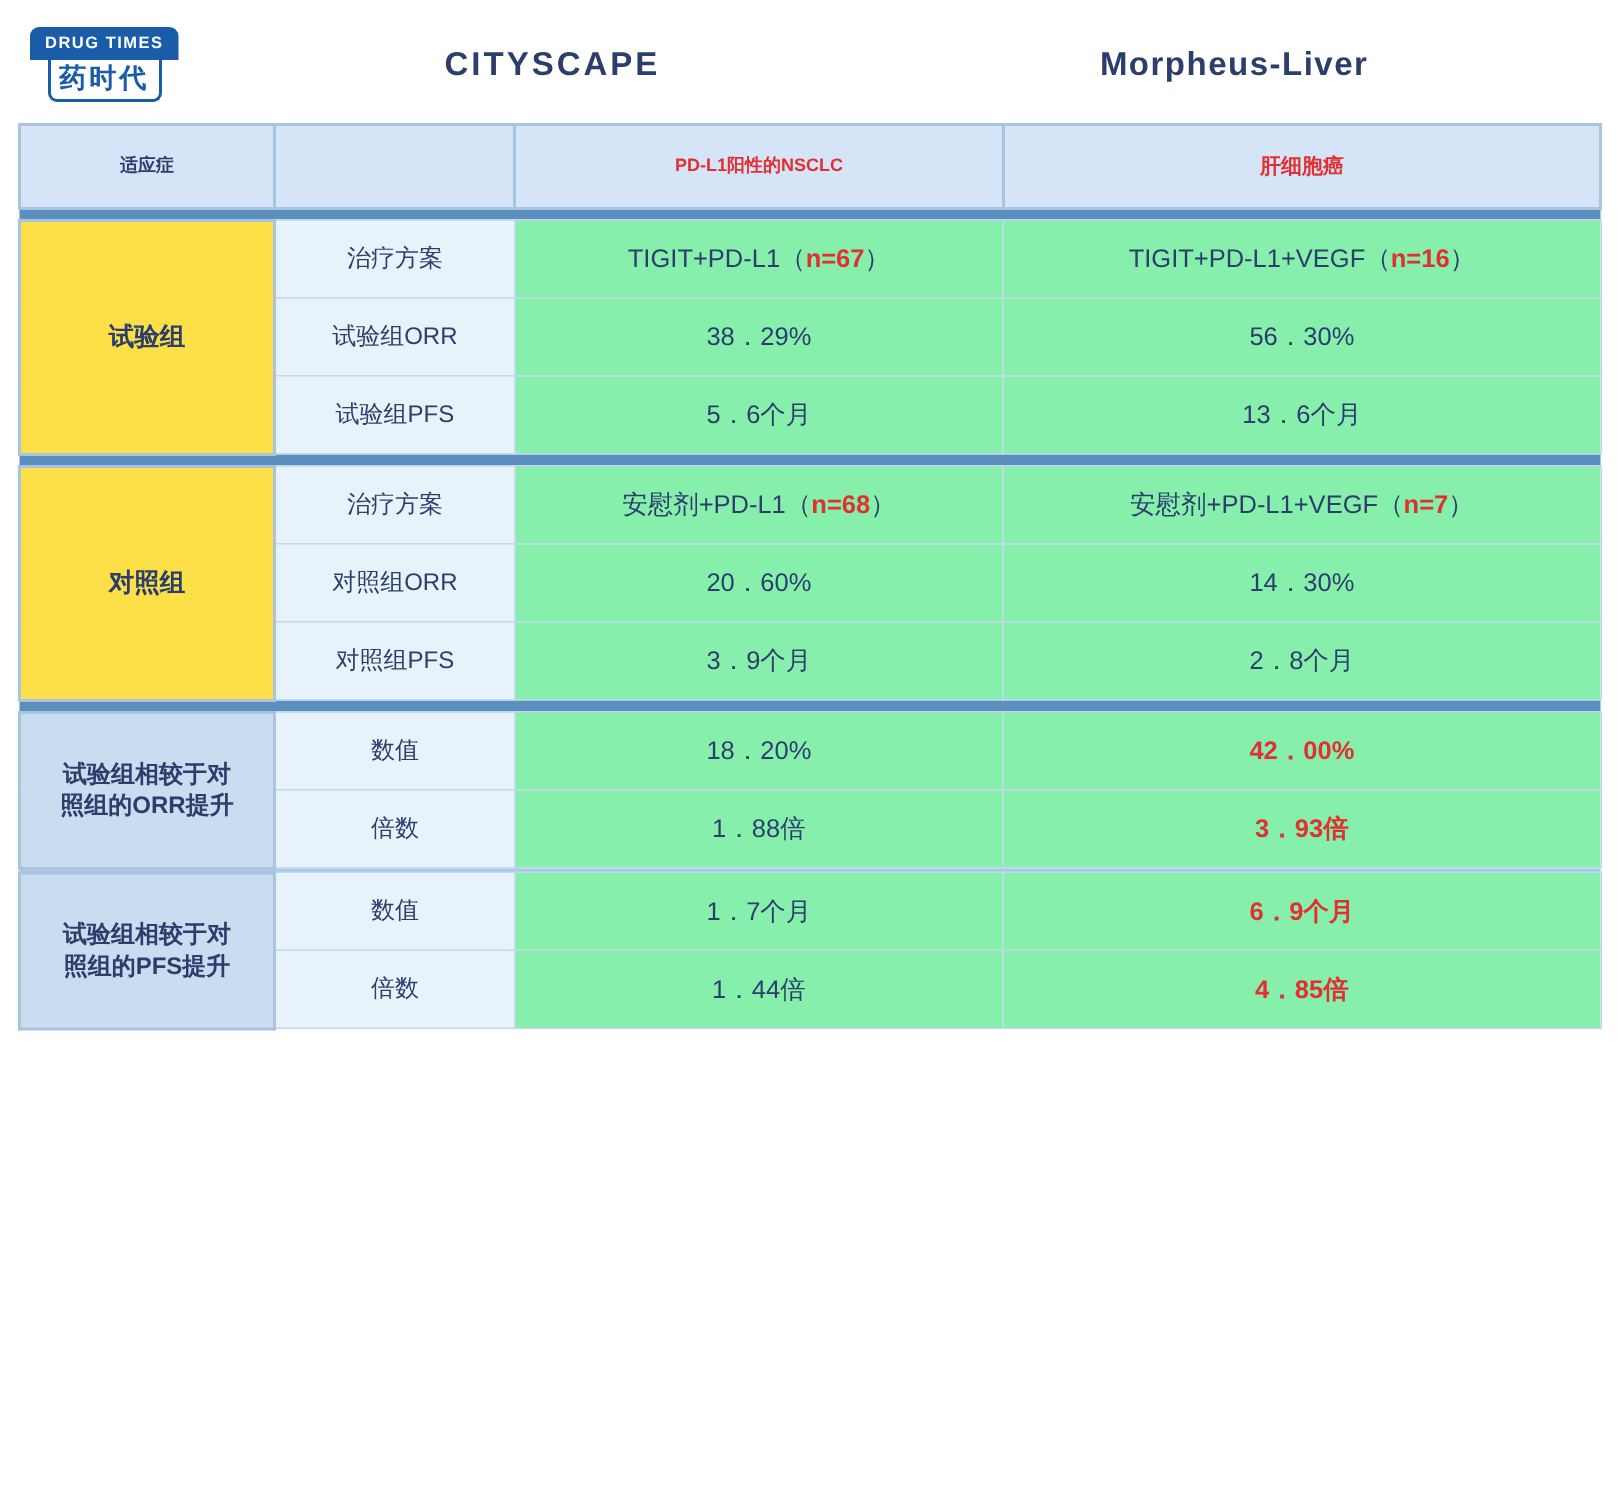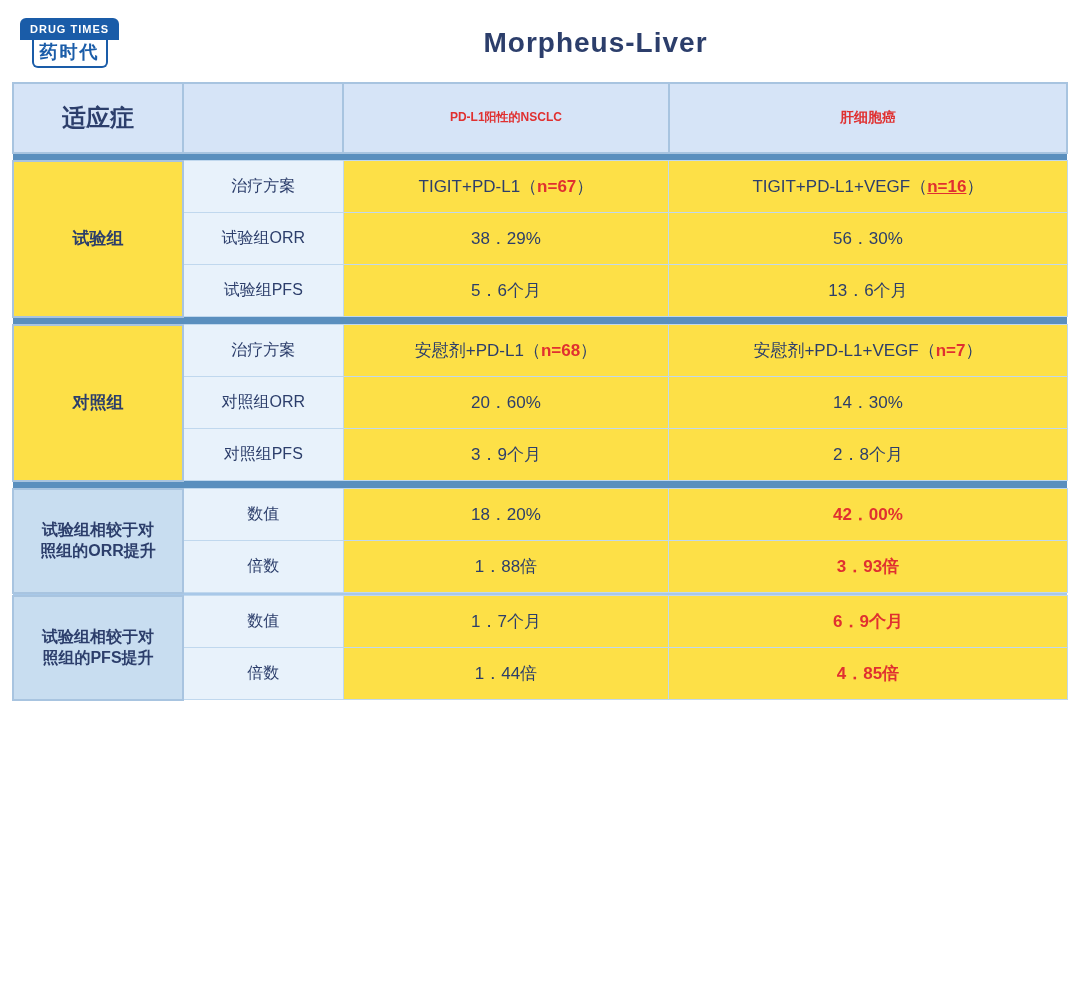--- a/index.html
+++ b/index.html
@@ -174,6 +174,9 @@
       <div class="logo-cn">药时代</div>
     </div>
     <div class="header-col">
+      <span class="header-col-cityscape">CITYSCAPE</span>
+    </div>
+    <div class="header-col">
       <span class="header-col-morpheus">Morpheus-Liver</span>
     </div>
   </div>

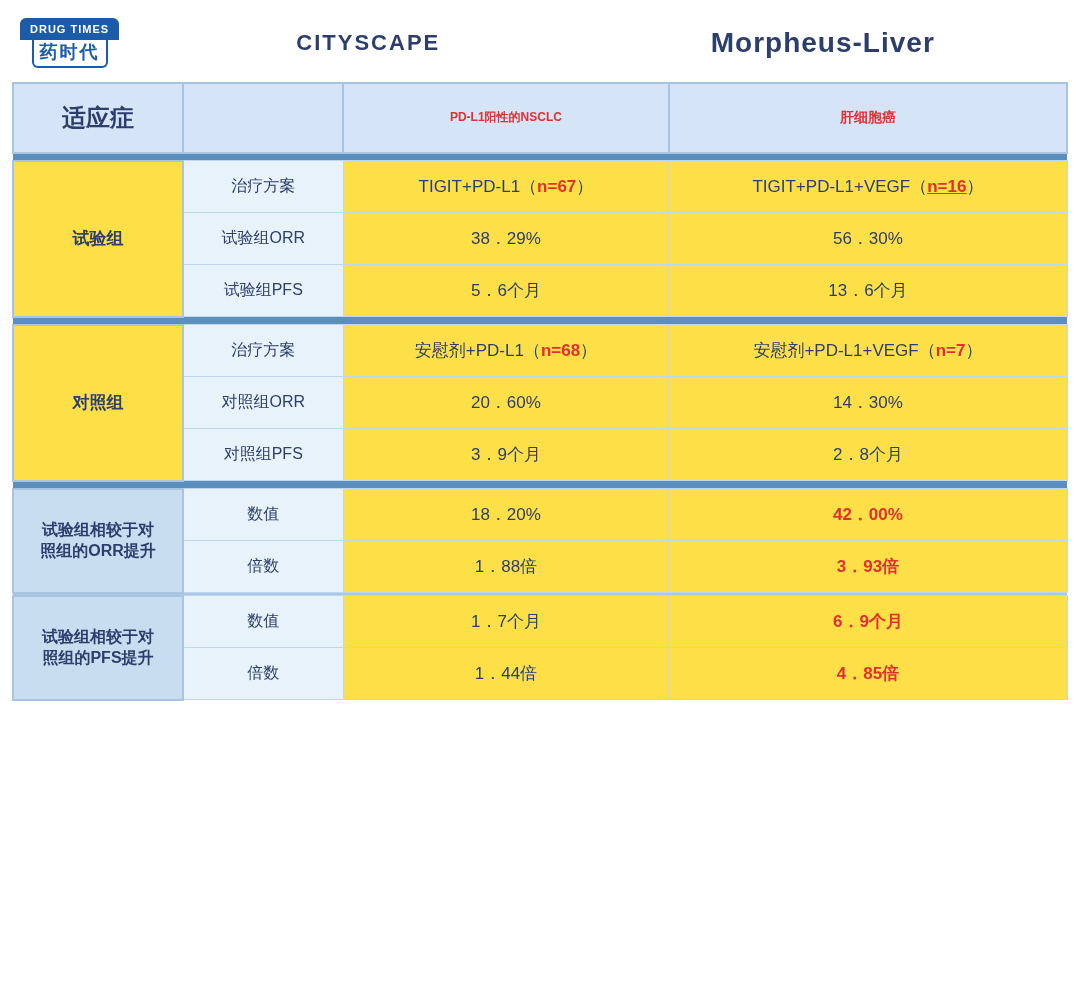--- a/index.html
+++ b/index.html
@@ -71,7 +71,7 @@
       letter-spacing: 2px;
     }
     .header-col-morpheus {
-      font-size: 28px;
+      font-size: 22px;
       font-weight: bold;
       color: #2c3e6b;
       letter-spacing: 1px;

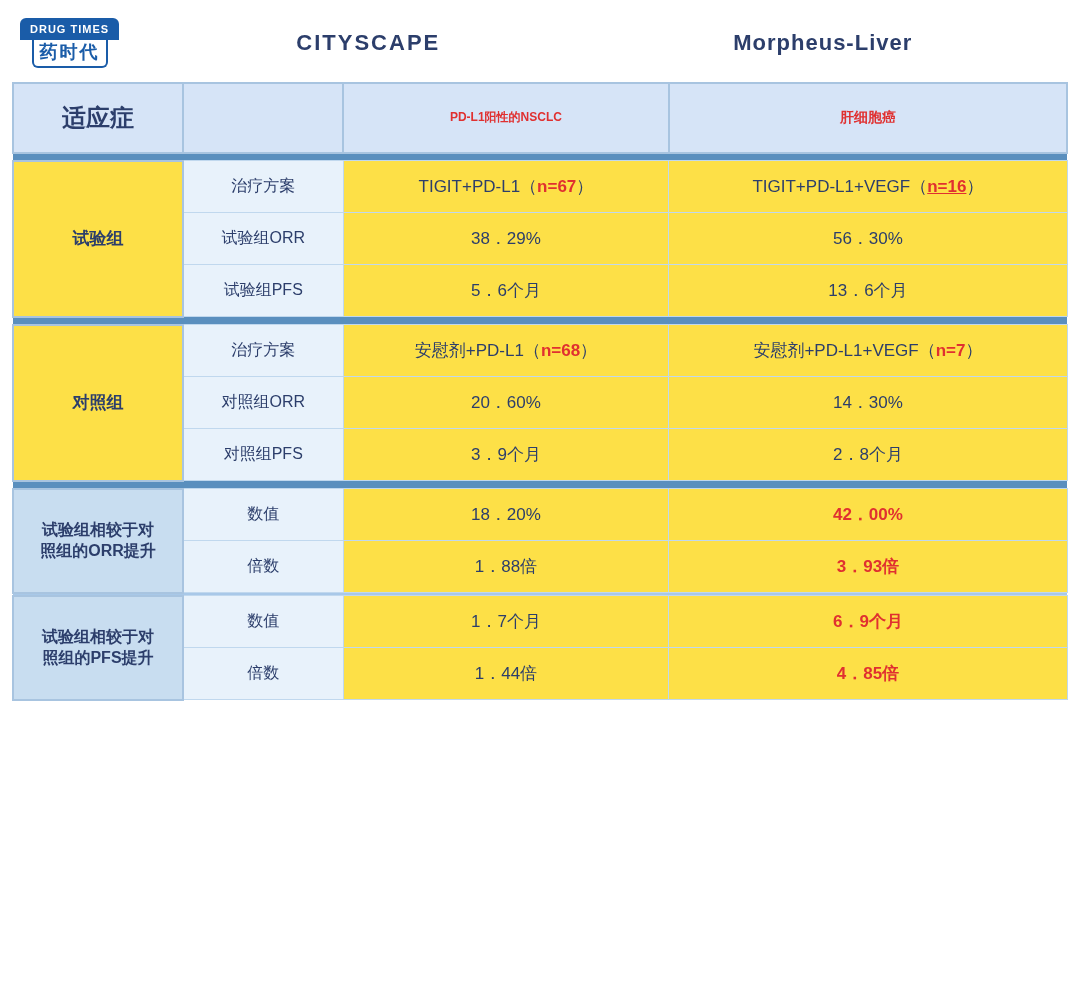--- a/index.html
+++ b/index.html
@@ -97,7 +97,7 @@
     }
     .row-indications .td-label {
       color: #2c3e6b;
-      font-size: 24px;
+      font-size: 12px;
     }
     .row-indications .td-cityscape {
       color: #e03030;

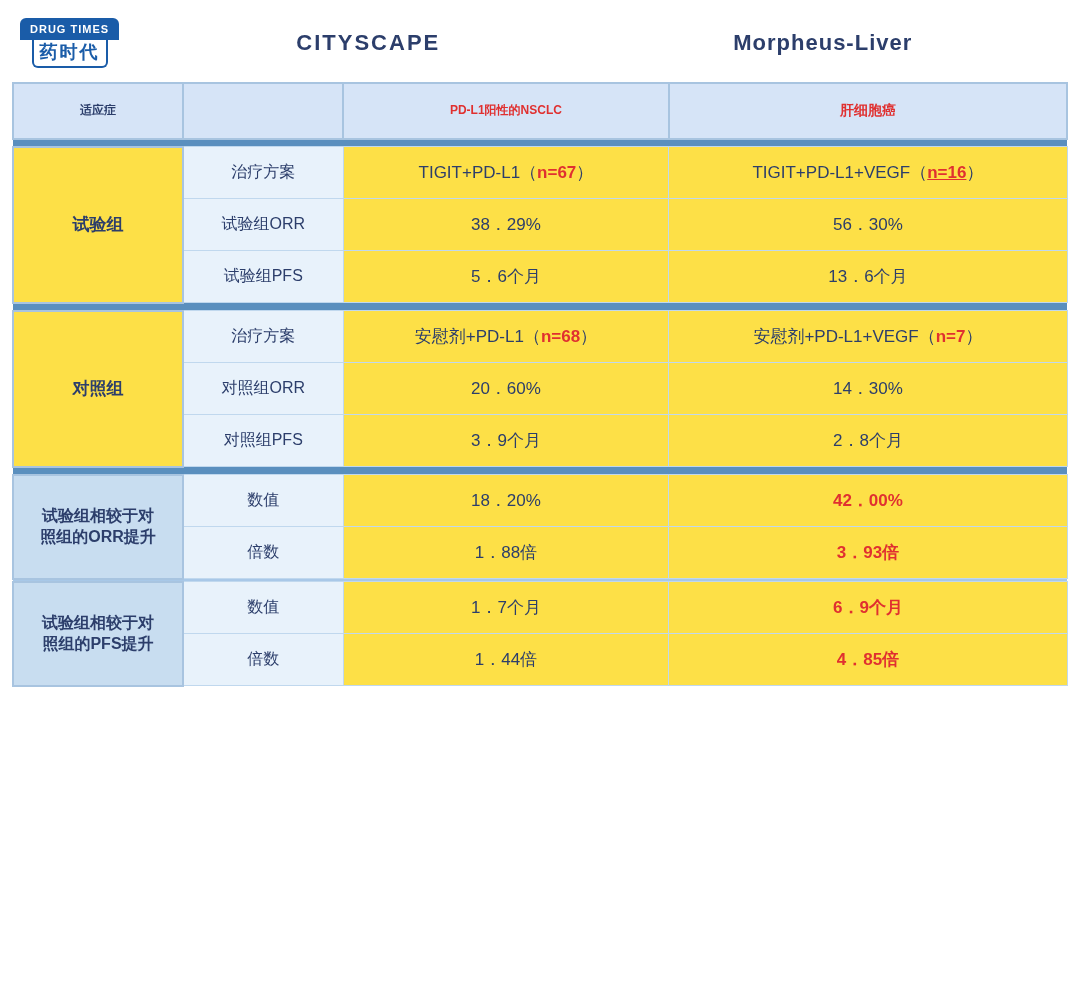--- a/index.html
+++ b/index.html
@@ -129,7 +129,7 @@
       vertical-align: middle;
     }
     .td-value {
-      background: #fde047;
+      background: #86efac;
       text-align: center;
       font-size: 17px;
       color: #2c3e6b;

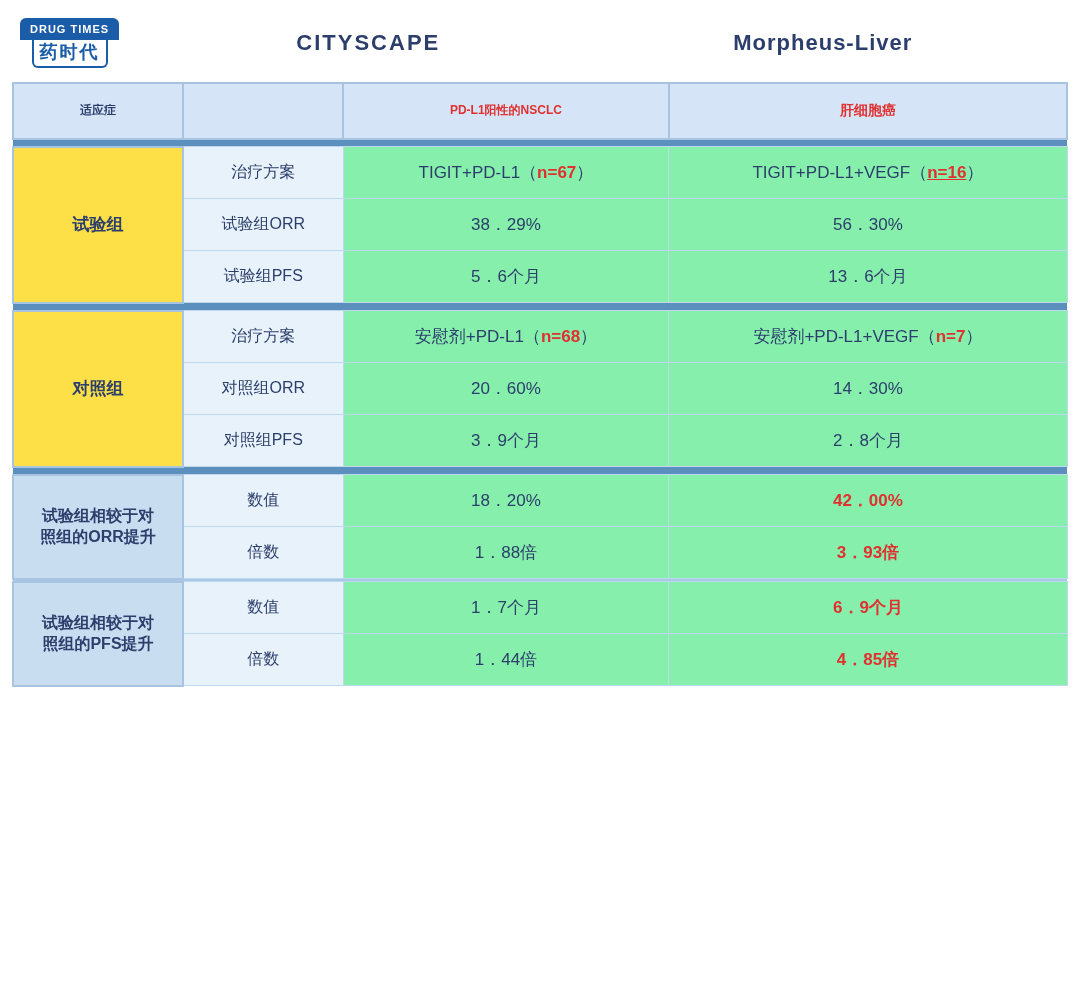--- a/index.html
+++ b/index.html
@@ -203,7 +203,7 @@
             <span>TIGIT+PD-L1（</span><span style="color:#e03030;font-weight:bold;">n=67</span><span>）</span>
           </td>
           <td class="td-value">
-            <span>TIGIT+PD-L1+VEGF（</span><span style="color:#e03030;font-weight:bold;text-decoration:underline;">n=16</span><span>）</span>
+            <span>TIGIT+PD-L1+VEGF（</span><span style="color:#e03030;font-weight:bold;">n=16</span><span>）</span>
           </td>
         </tr>
 

